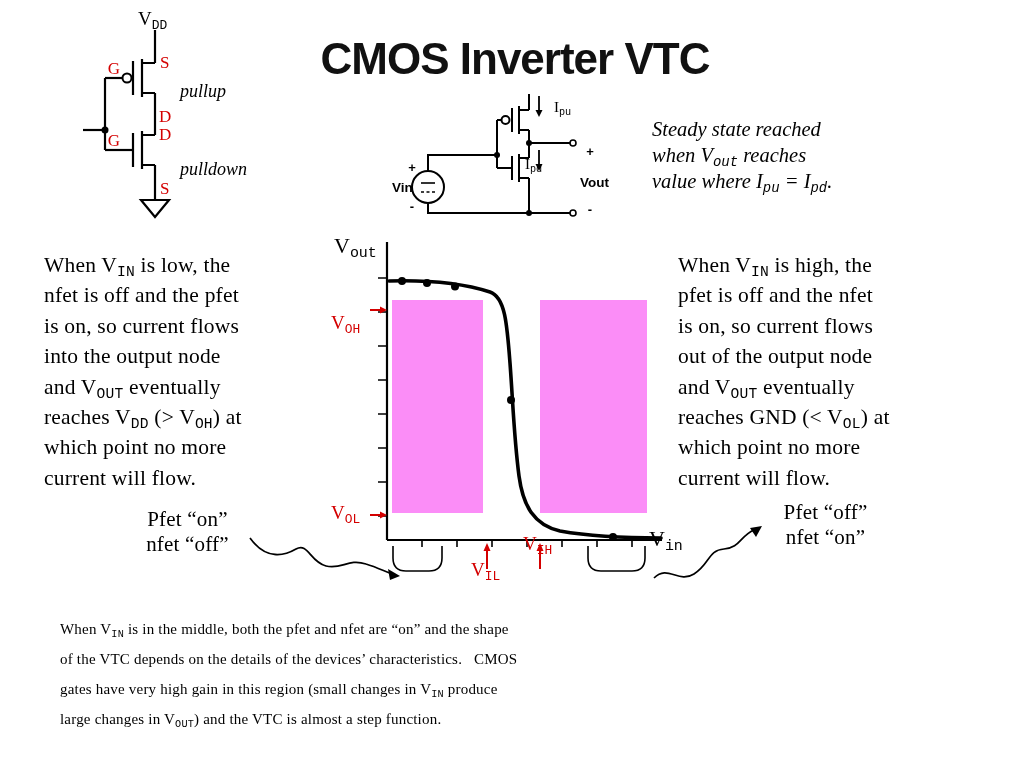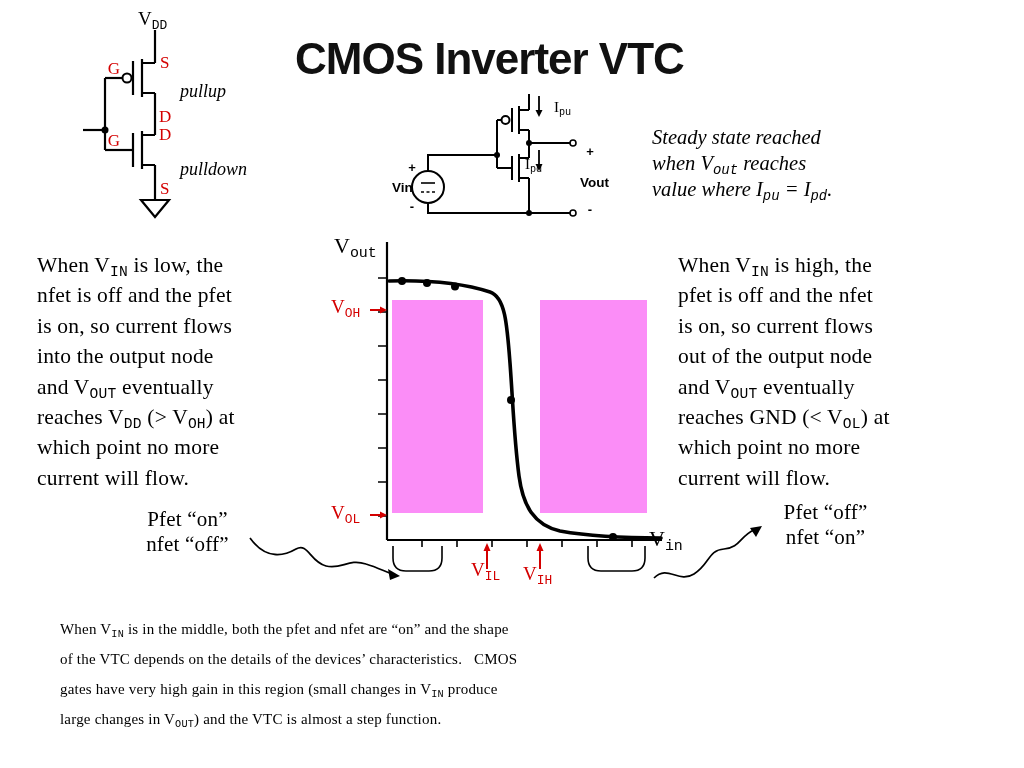--- a/index.html
+++ b/index.html
@@ -12,7 +12,7 @@
   .abs { position:absolute; }
   sub { font-size:68%; vertical-align:baseline; position:relative; top:0.28em; line-height:0;font-family:Liberation Mono, monospace; }
   .title {
-    position:absolute; left:295px; top:34px; width:440px; 
+    position:absolute; left:295px; top:34px; width:440px; text-align:center;
     font-family:"Liberation Sans","DejaVu Sans",sans-serif;
     font-weight:700; font-size:44px; letter-spacing:-1px; color:#111;
   }

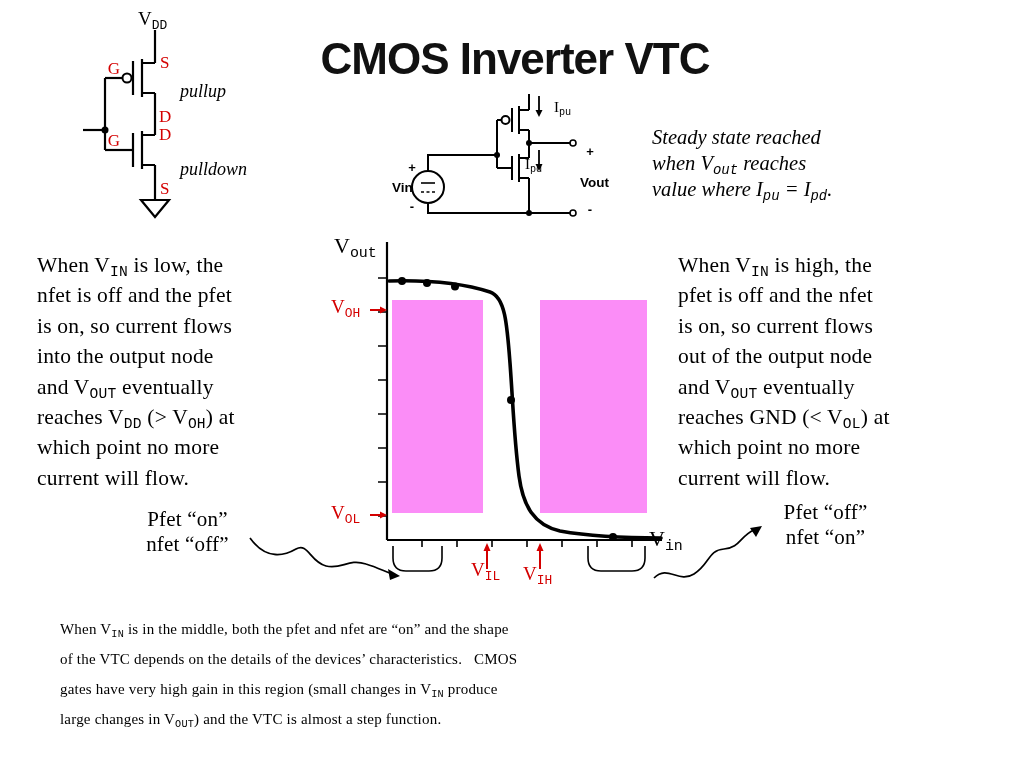--- a/index.html
+++ b/index.html
@@ -103,7 +103,7 @@
   <div class="small-lbl" style="left:554px;top:99px">I<sub>pu</sub></div>
   <div class="small-lbl" style="left:525px;top:156px">I<sub>pd</sub></div>
 
-  <div class="italic-note" style="left:652px;top:124px;width:280px">Steady state reached<br>when V<sub>out</sub> reaches<br>value where I<sub>pu</sub> = I<sub>pd</sub>.</div>
+  <div class="italic-note" style="left:652px;top:116px;width:280px">Steady state reached<br>when V<sub>out</sub> reaches<br>value where I<sub>pu</sub> = I<sub>pd</sub>.</div>
 
   <svg class="abs" style="left:330px;top:228px" width="365" height="370" viewBox="0 0 365 370">
     <rect x="62" y="72" width="91" height="213" fill="#fb8df7"></rect>

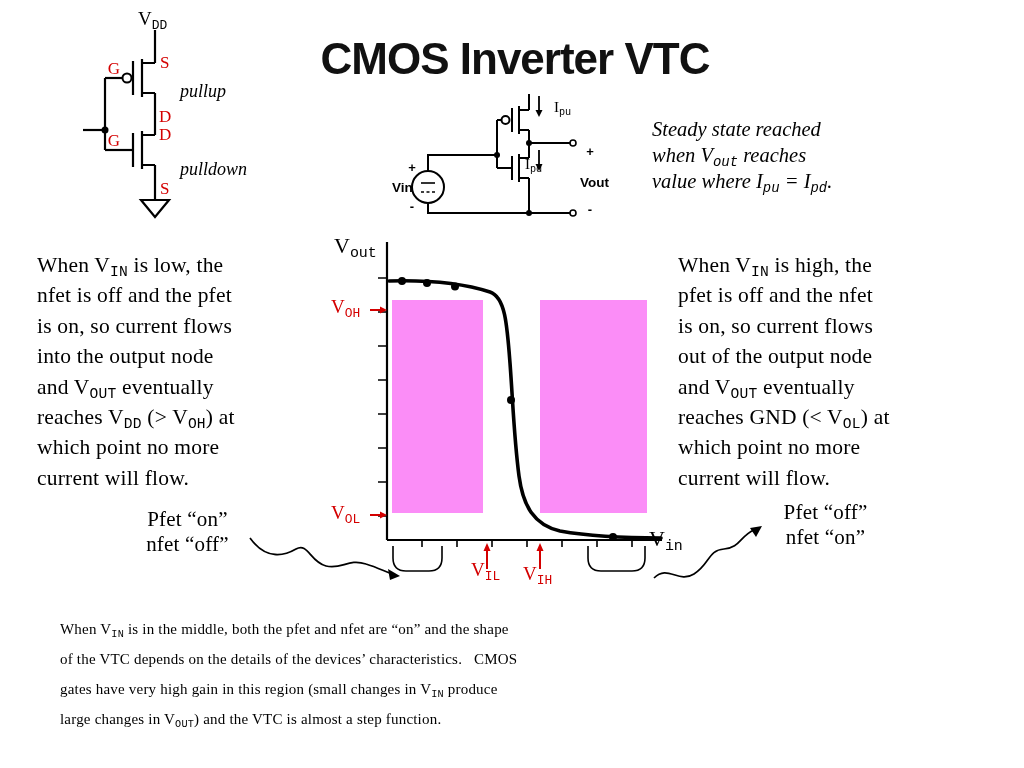--- a/index.html
+++ b/index.html
@@ -163,7 +163,7 @@
     </g>
   </svg>
 
-  <div class="note" style="left:37px;top:250px;width:305px">When V<sub>IN</sub> is low, the<br>nfet is off and the pfet<br>is on, so current flows<br>into the output node<br>and V<sub>OUT</sub> eventually<br>reaches V<sub>DD</sub> (&gt; V<sub>OH</sub>) at<br>which point no more<br>current will flow.</div>
+  <div class="note" style="left:44px;top:250px;width:305px">When V<sub>IN</sub> is low, the<br>nfet is off and the pfet<br>is on, so current flows<br>into the output node<br>and V<sub>OUT</sub> eventually<br>reaches V<sub>DD</sub> (&gt; V<sub>OH</sub>) at<br>which point no more<br>current will flow.</div>
   <div class="note" style="left:678px;top:250px;width:305px">When V<sub>IN</sub> is high, the<br>pfet is off and the nfet<br>is on, so current flows<br>out of the output node<br>and V<sub>OUT</sub> eventually<br>reaches GND (&lt; V<sub>OL</sub>) at<br>which point no more<br>current will flow.</div>
 
   <div class="callout" style="left:125px;top:507px;width:125px">Pfet “on”<br>nfet “off”</div>

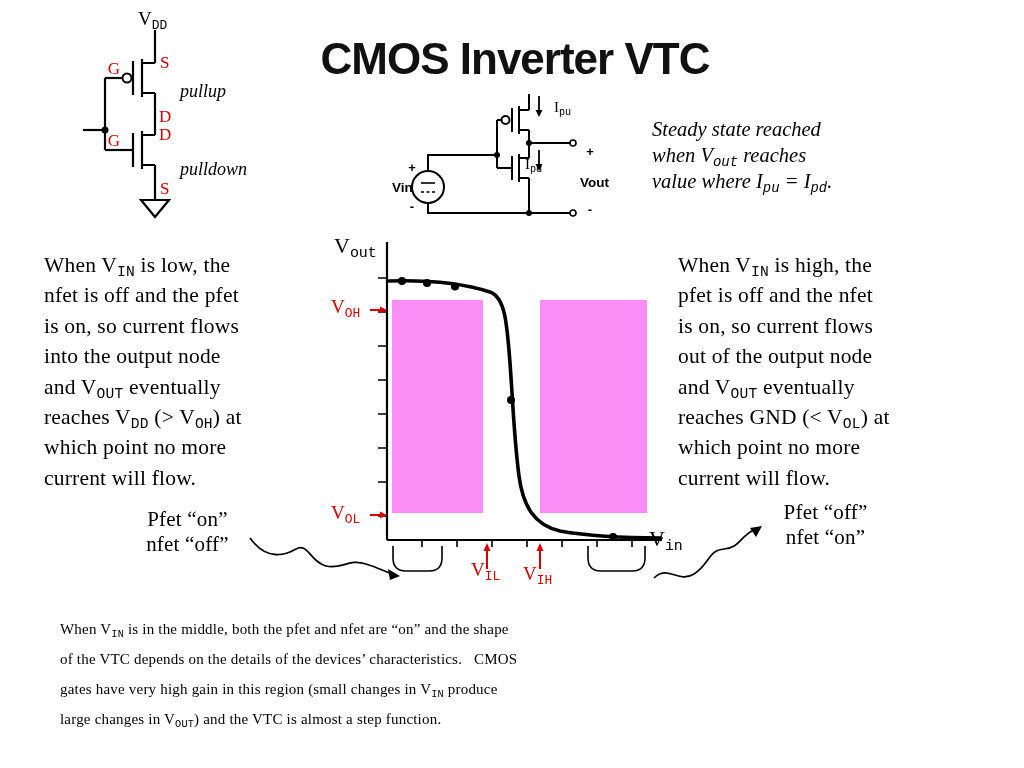--- a/index.html
+++ b/index.html
@@ -147,7 +147,7 @@
   </svg>
   <div class="axis-lbl" style="left:334px;top:233px">V<sub>out</sub></div>
   <div class="axis-lbl" style="left:649px;top:526px">V<sub>in</sub></div>
-  <div class="red-ovl" style="left:331px;top:296px">V<sub>OH</sub></div>
+  <div class="red-ovl" style="left:331px;top:312px">V<sub>OH</sub></div>
   <div class="red-ovl" style="left:331px;top:502px">V<sub>OL</sub></div>
   <div class="red-ovl" style="left:471px;top:559px">V<sub>IL</sub></div>
   <div class="red-ovl" style="left:523px;top:563px">V<sub>IH</sub></div>

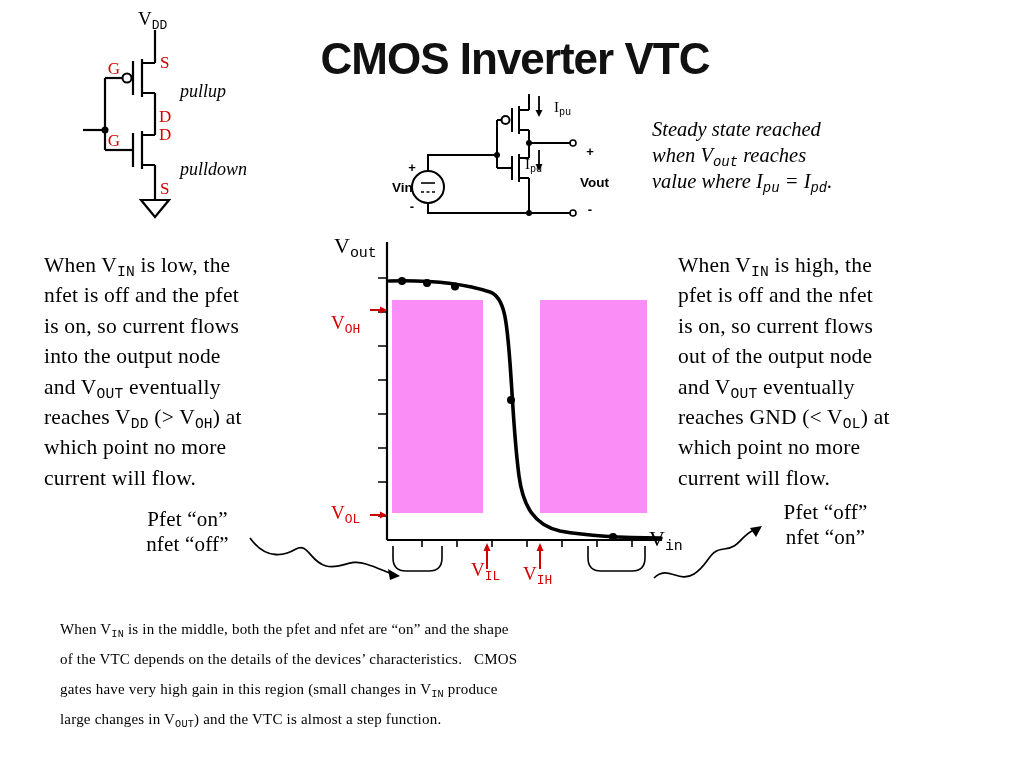--- a/index.html
+++ b/index.html
@@ -150,7 +150,7 @@
   <div class="red-ovl" style="left:331px;top:312px">V<sub>OH</sub></div>
   <div class="red-ovl" style="left:331px;top:502px">V<sub>OL</sub></div>
   <div class="red-ovl" style="left:471px;top:559px">V<sub>IL</sub></div>
-  <div class="red-ovl" style="left:523px;top:563px">V<sub>IH</sub></div>
+  <div class="red-ovl" style="left:523px;top:533px">V<sub>IH</sub></div>
 
   <svg class="abs" style="left:0;top:0" width="1024" height="768" viewBox="0 0 1024 768" pointer-events="none">
     <g>

